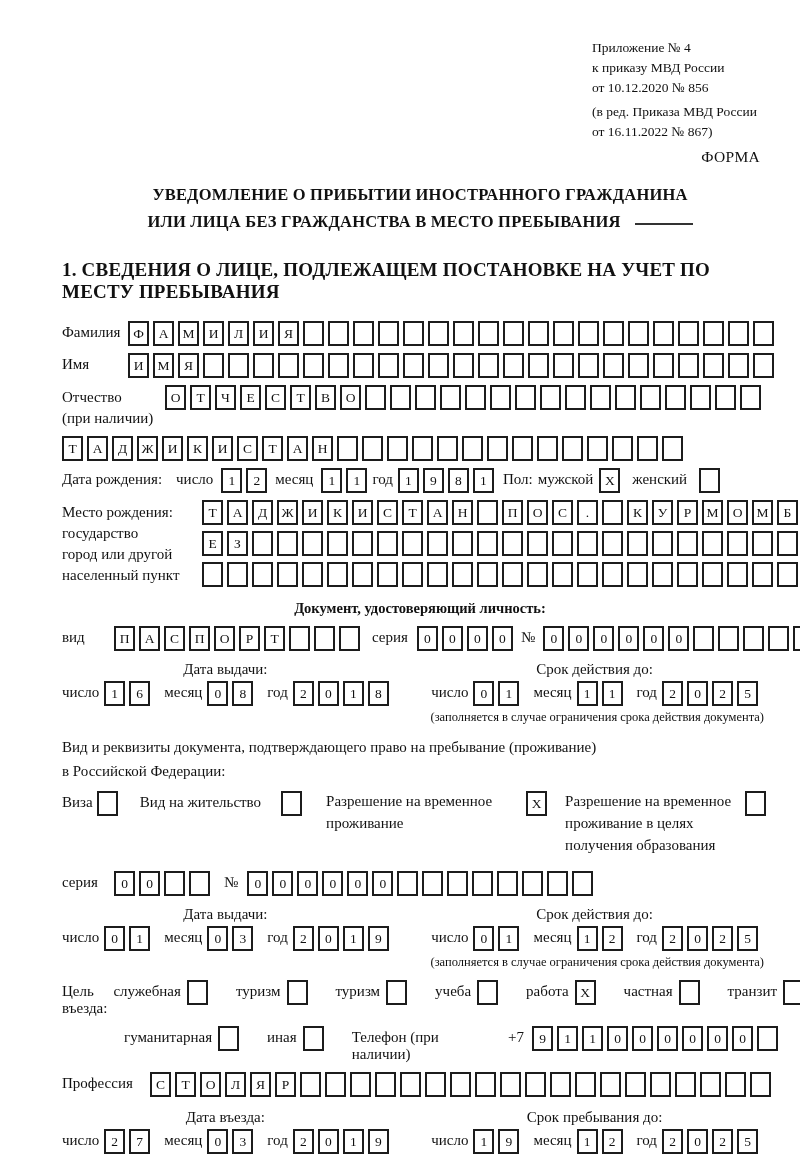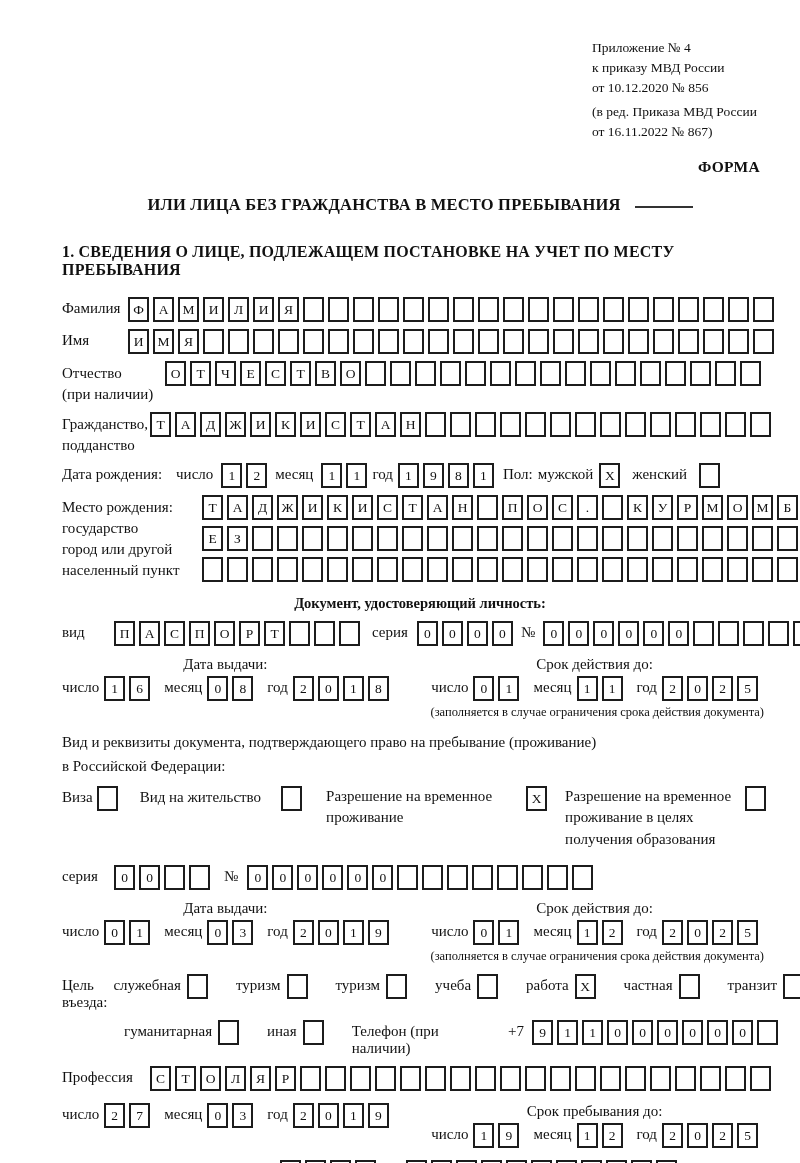--- a/index.html
+++ b/index.html
@@ -13,7 +13,7 @@
   
   .appendix { margin-left:auto; width:186px; font-size:13.5px; line-height:1.48; }
   .appendix .edition { margin-top:4px; }
-  .forma { text-align:right; padding-right:18px; font-weight:bold; font-size:15.5px; margin-top:16px; letter-spacing:.3px; }
+  .forma { text-align:right; padding-right:18px; font-weight:normal; font-size:15.5px; margin-top:6px; letter-spacing:.3px; }
 
   
   .title { text-align:center; font-weight:bold; font-size:16.5px; line-height:1.62; margin-top:16px; letter-spacing:.2px; }

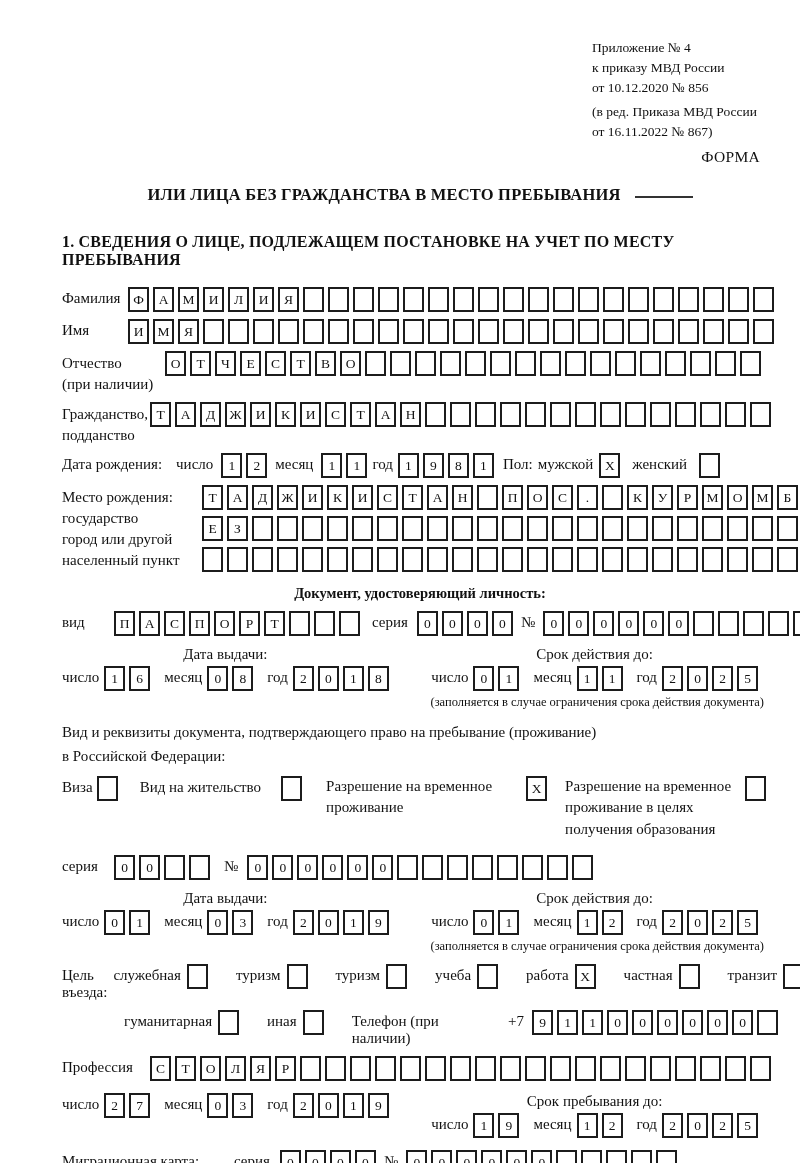--- a/index.html
+++ b/index.html
@@ -86,6 +86,7 @@
   <div class="forma">ФОРМА</div>
 
   <div class="title">
+    <div>УВЕДОМЛЕНИЕ О ПРИБЫТИИ ИНОСТРАННОГО ГРАЖДАНИНА</div>
     <div>
       <span>ИЛИ ЛИЦА БЕЗ ГРАЖДАНСТВА В МЕСТО ПРЕБЫВАНИЯ</span><span class="blank-underline"></span>
     </div>

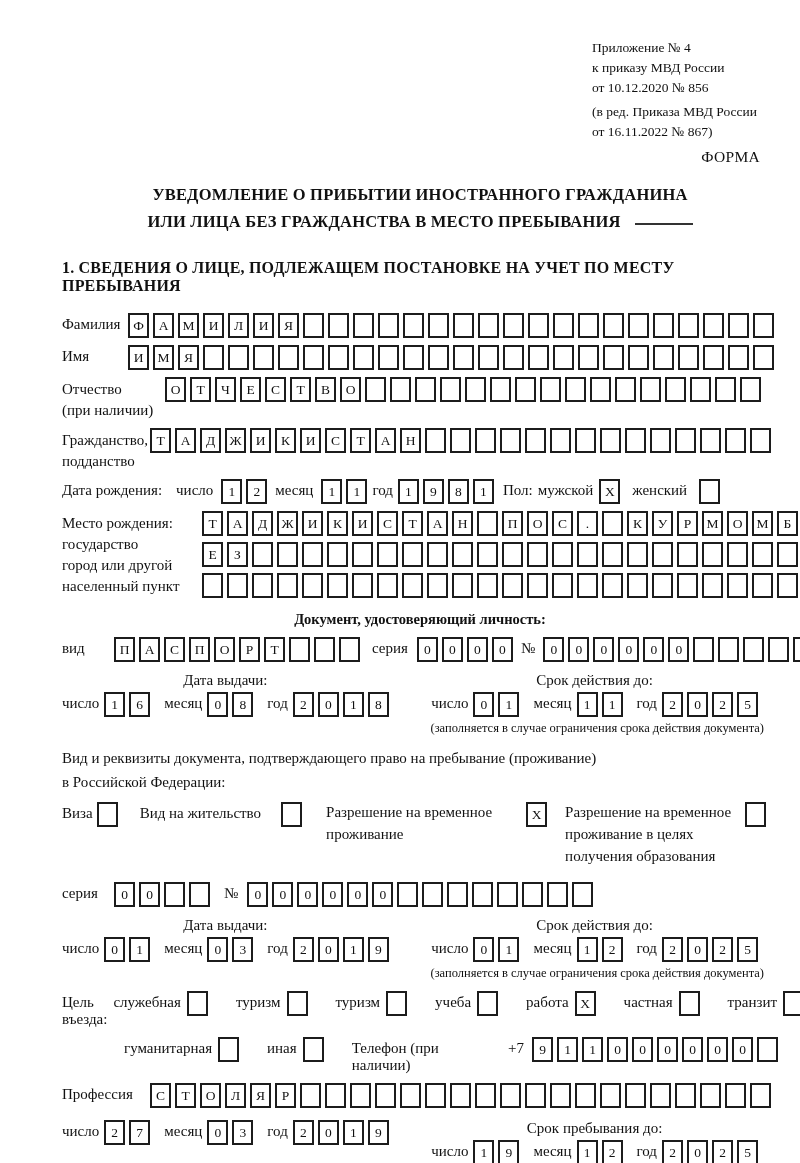--- a/index.html
+++ b/index.html
@@ -19,7 +19,7 @@
   .title { text-align:center; font-weight:bold; font-size:16.5px; line-height:1.62; margin-top:16px; letter-spacing:.2px; }
   .blank-underline { display:inline-block; width:58px; height:2px; background:#333; margin-left:14px; vertical-align:2px; }
 
-  .sec-heading { margin-top:24px; font-weight:bold; font-size:16px; letter-spacing:.2px; }
+  .sec-heading { margin-top:24px; font-weight:bold; font-size:19px; letter-spacing:.2px; }
 
   .form-body { margin-top:18px; }
 

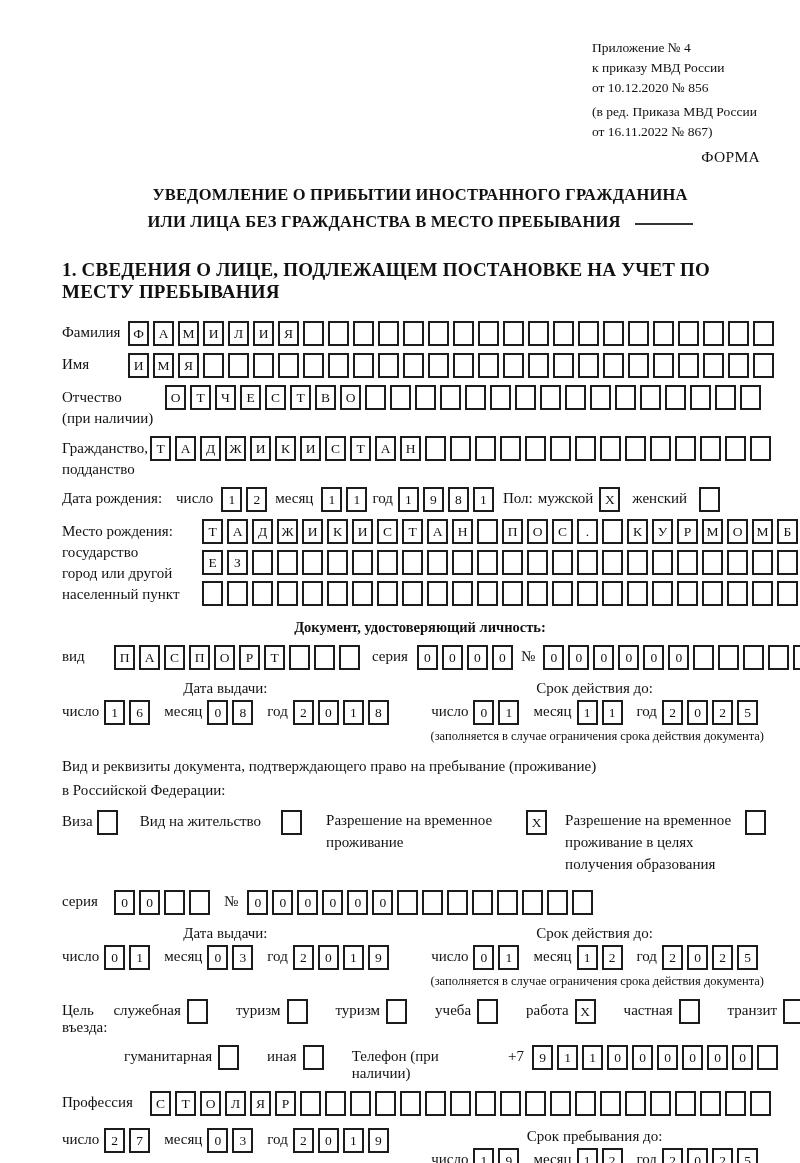--- a/index.html
+++ b/index.html
@@ -194,10 +194,6 @@
     </div>
 
     <div class="frow">
-      <span class="lbl-multi" style="width:88px">
-        <span>Гражданство,</span><br>
-        <span>подданство</span>
-      </span>
       <span class="cells">
           <span class="cell">Т</span>
           <span class="cell">А</span>

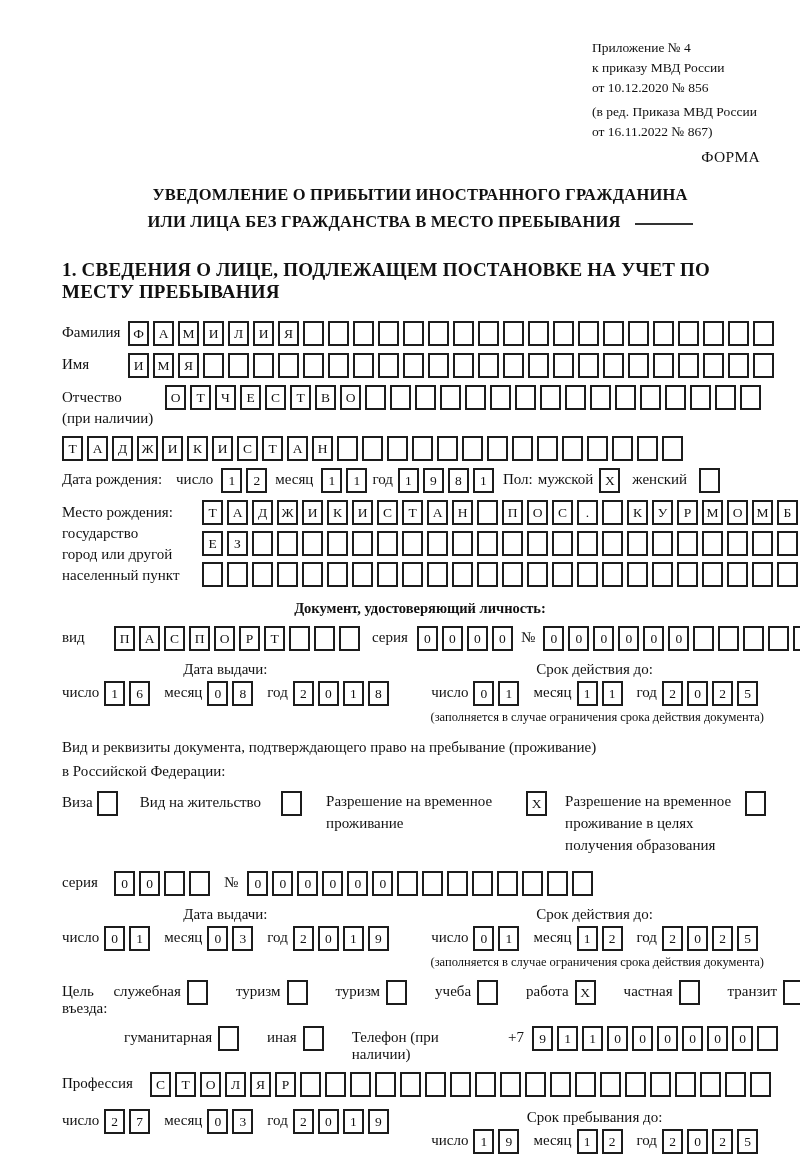--- a/index.html
+++ b/index.html
@@ -595,6 +595,7 @@
 
     <div class="daterow" style="margin-top:12px">
       <div class="datecol">
+        <div class="datehead">Дата въезда:</div>
         <div class="dateline">
           <span class="dlbl">число</span>
           <span class="cells grp">

